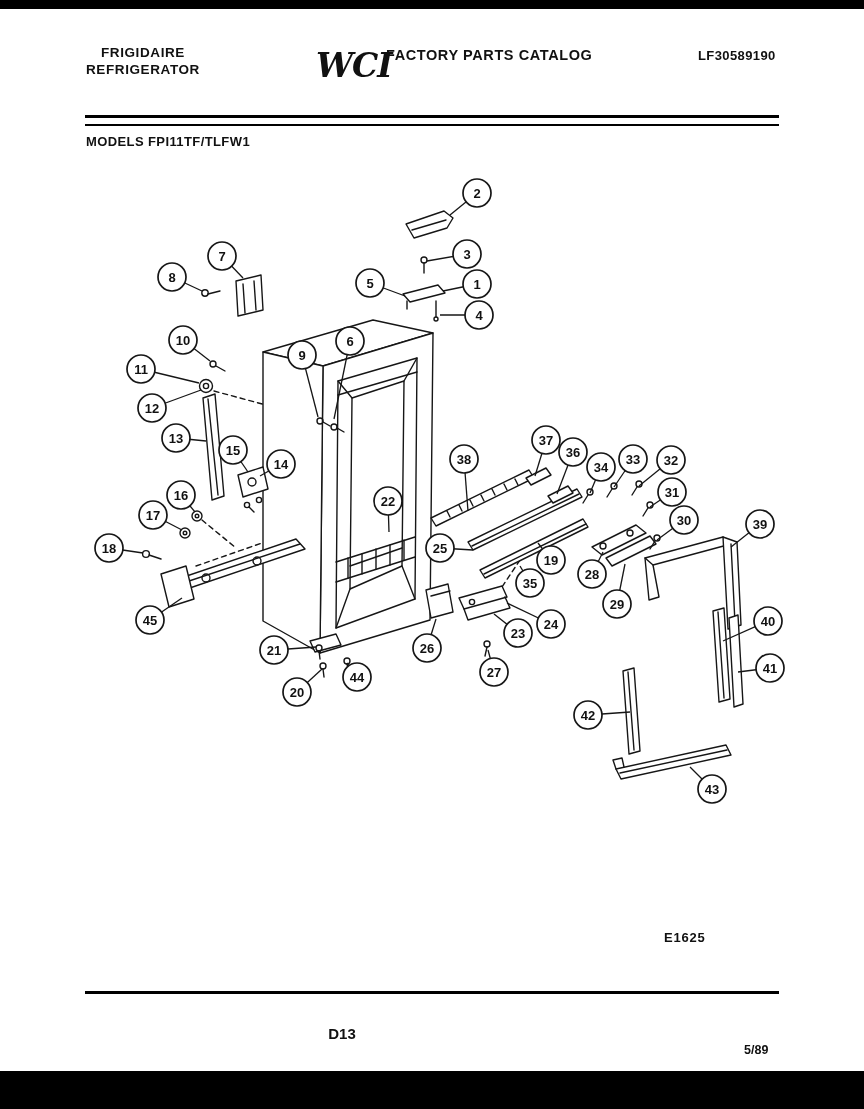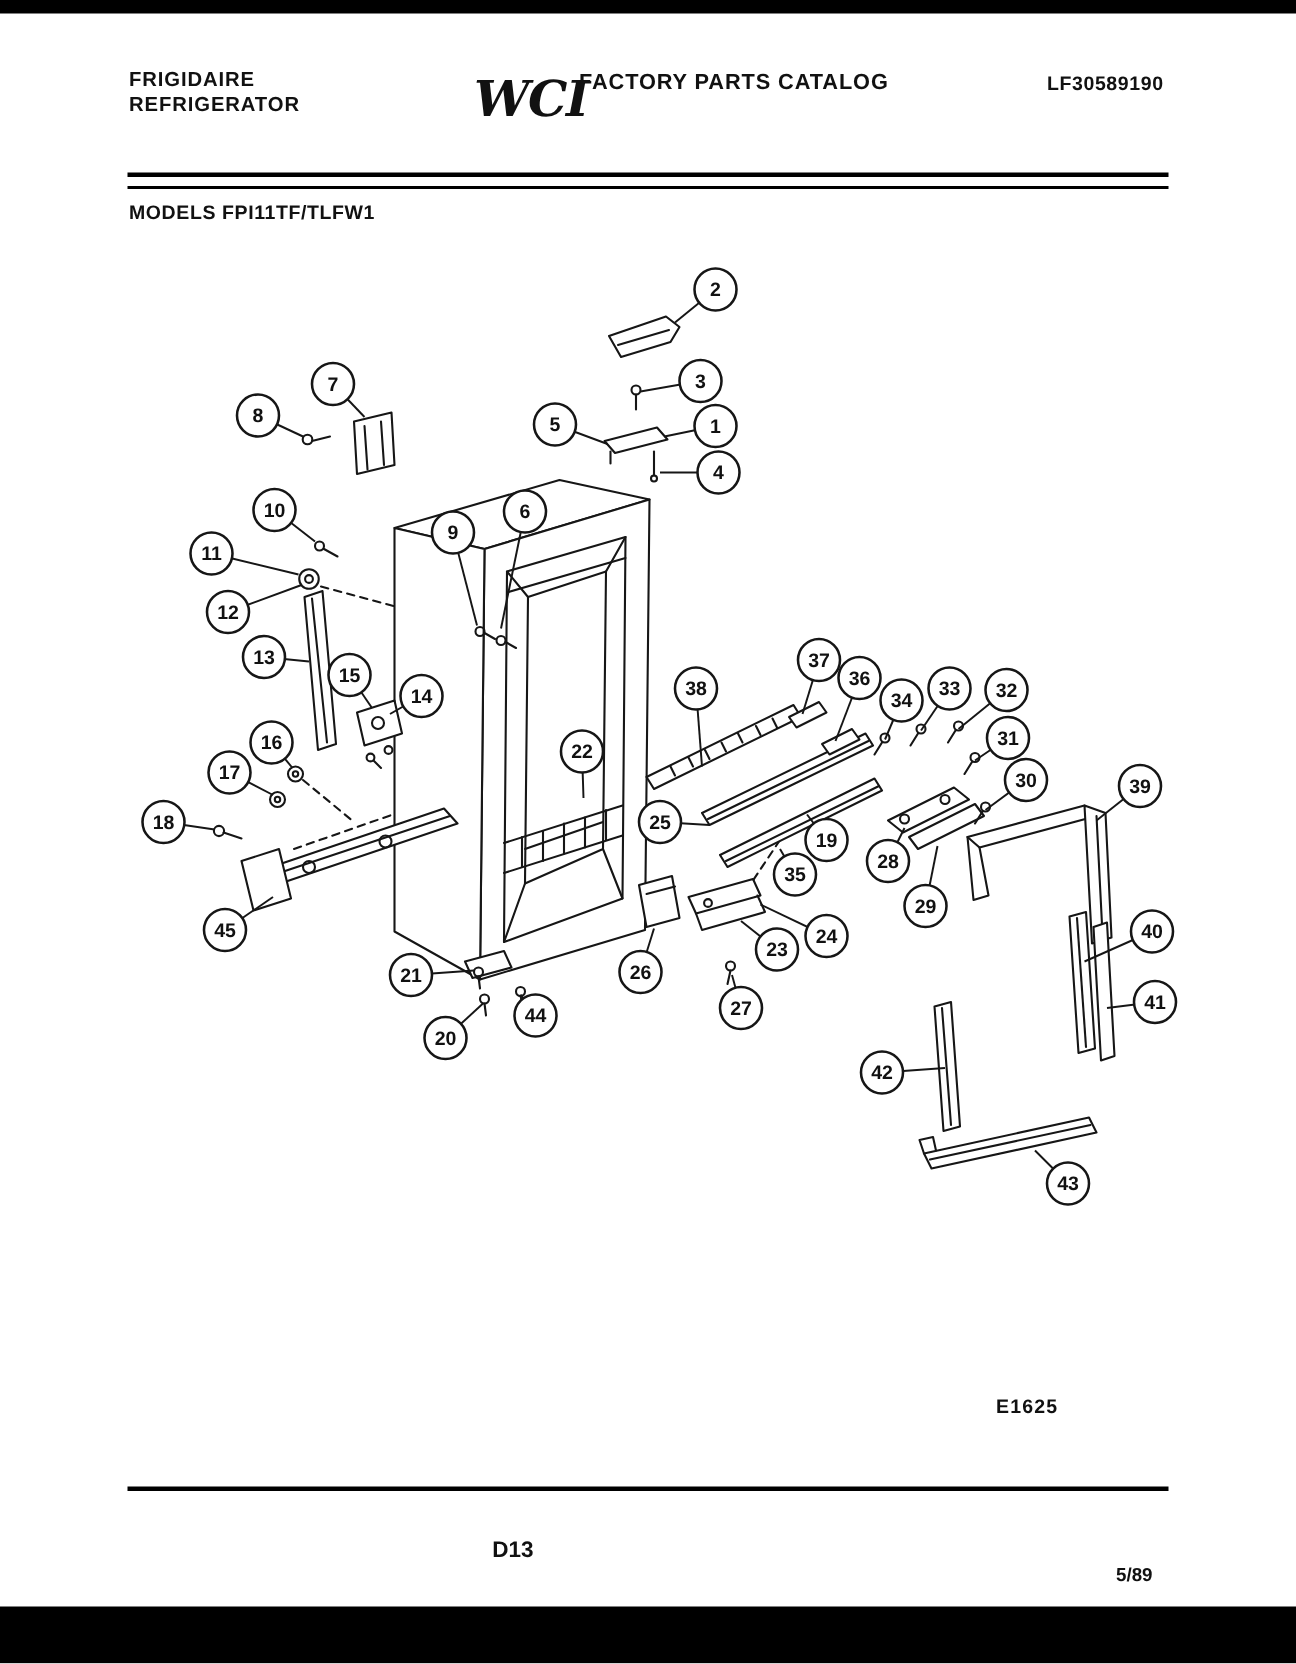--- a/index.html
+++ b/index.html
@@ -12,7 +12,7 @@
   .scanbar.bottom{top:1071px;height:38px;}
 
   .brand{position:absolute;left:86px;top:44px;font-weight:bold;font-size:13.5px;
-    letter-spacing:.6px;line-height:17px;}
+    letter-spacing:.6px;line-height:17px;text-align:center;}
   .wci-logo{position:absolute;left:316px;top:33px;font-family:"DejaVu Serif",serif;
     font-style:italic;font-weight:bold;font-size:33px;letter-spacing:-1px;margin-top:13px;}
   .catalog-title{position:absolute;left:386px;top:47px;font-weight:bold;font-size:14.5px;

